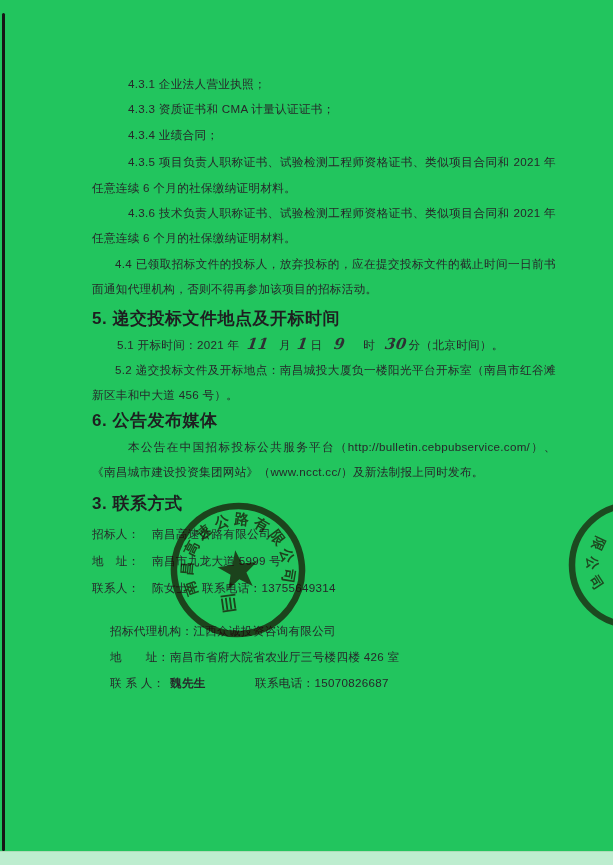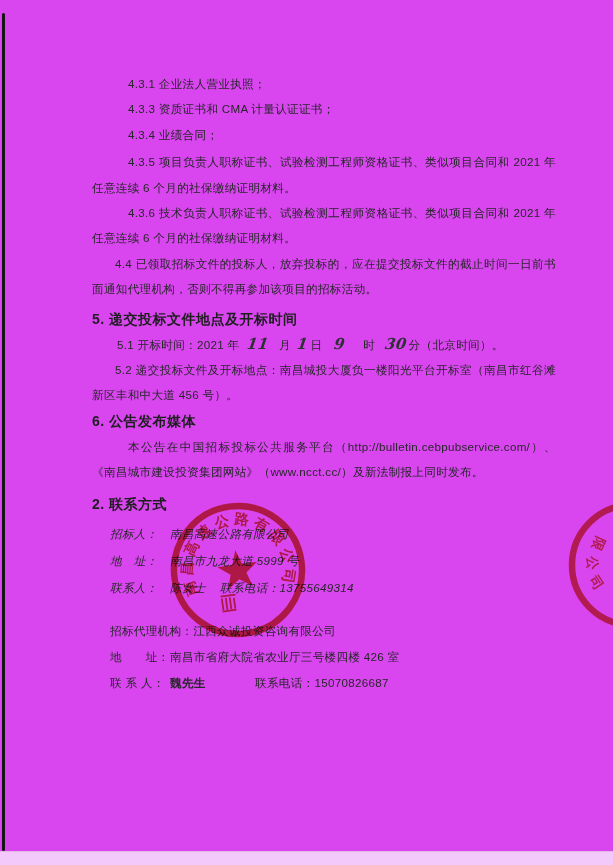--- a/index.html
+++ b/index.html
@@ -5,7 +5,7 @@
   html,body{margin:0;padding:0;background:#8a8a8a;}
   .page{
     position:relative;width:613px;height:865px;overflow:hidden;
-    background:#d946ef;
+    background:#22c55e;
     font-family:"Liberation Sans",sans-serif;
     color:#27272a;
   }

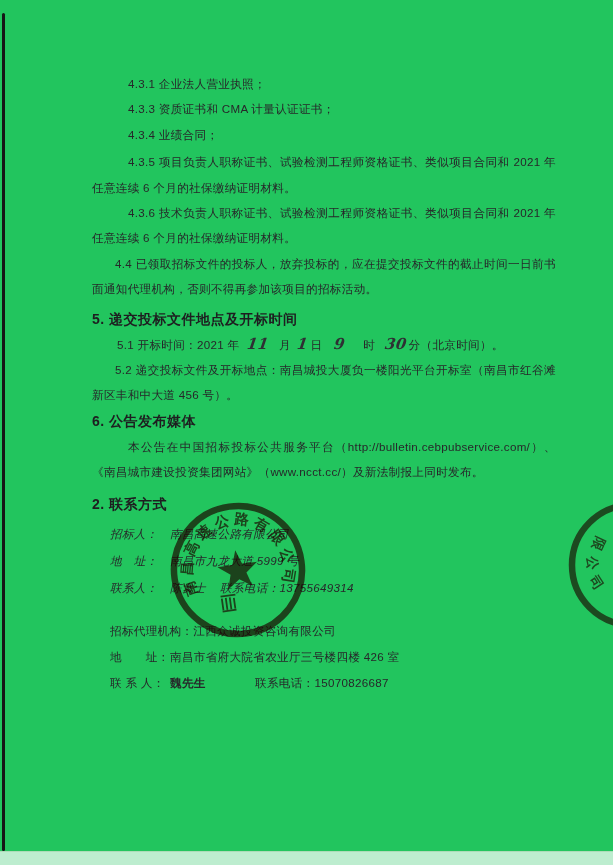--- a/index.html
+++ b/index.html
@@ -21,7 +21,7 @@
   .ind-md{text-indent:23px;}
   .mt2{margin-top:2px !important;}
   .h-sec{
-    font-size:14px;font-weight:bold;line-height:26px;color:#1e1e20;
+    font-size:17px;font-weight:bold;line-height:26px;color:#1e1e20;
     margin:4px 0 0 0 !important;letter-spacing:.5px;text-align:left;
   }
   .h-sec.m0{margin-top:0 !important;}

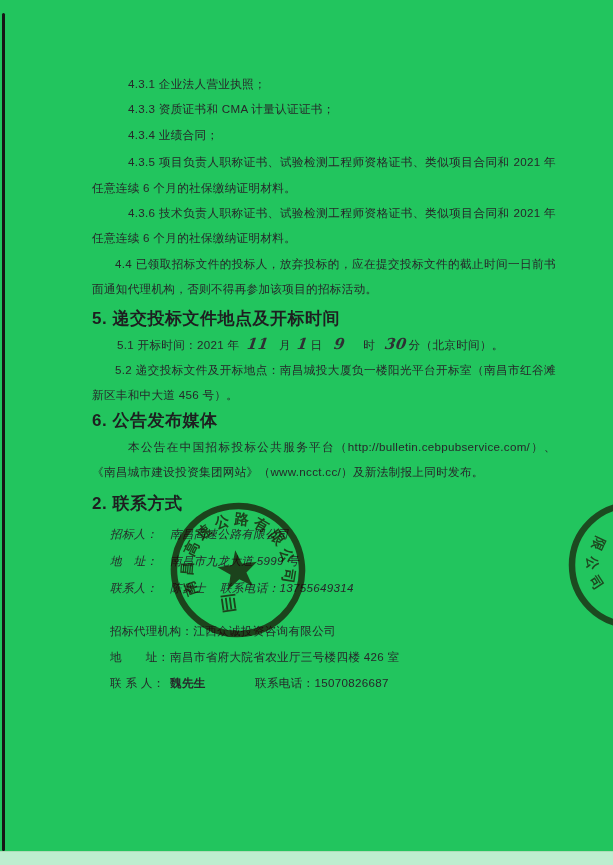--- a/index.html
+++ b/index.html
@@ -78,7 +78,7 @@
     <h2 class="h-sec m0">6. 公告发布媒体</h2>
     <p class="ind-lg">本公告在中国招标投标公共服务平台（http://bulletin.cebpubservice.com/）、《南昌城市建设投资集团网站》（www.ncct.cc/）及新法制报上同时发布。</p>
 
-    <h2 class="h-sec m6">2. 联系方式</h2>
+    <h2 class="h-sec m6">3. 联系方式</h2>
 
     <div class="contact">
       <div class="crow">

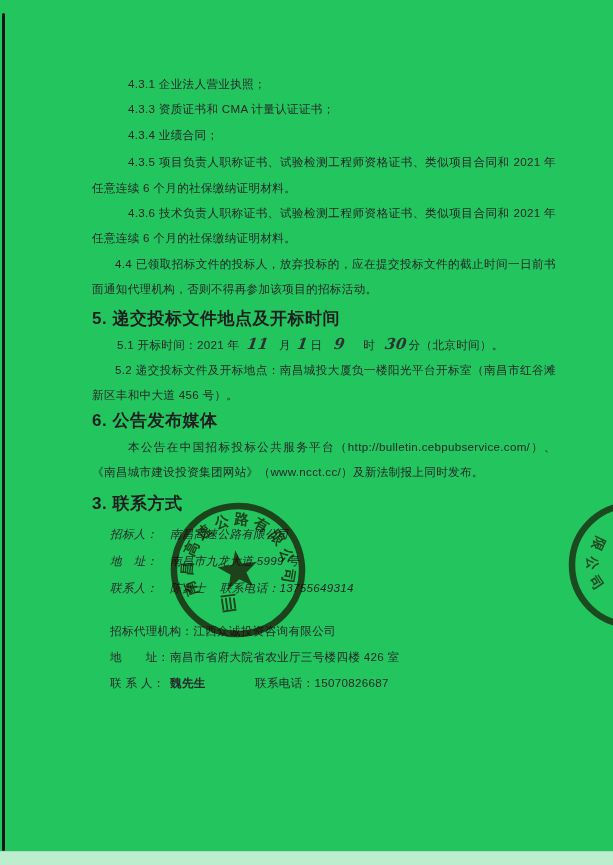--- a/index.html
+++ b/index.html
@@ -35,7 +35,7 @@
   .hand.h-day{margin:0 3px 0 6px;}
   .hand.h-hour{margin:0 18px 0 12px;}
   .hand.h-min{margin:0 2px 0 10px;}
-  .contact{margin-left:18px;margin-top:3px;font-style:italic;}
+  .contact{margin-top:3px;}
   .crow{display:flex;line-height:27px;text-align:left;}
   .clabel{flex:0 0 60px;}
   .cval-name{flex:0 0 auto;}

